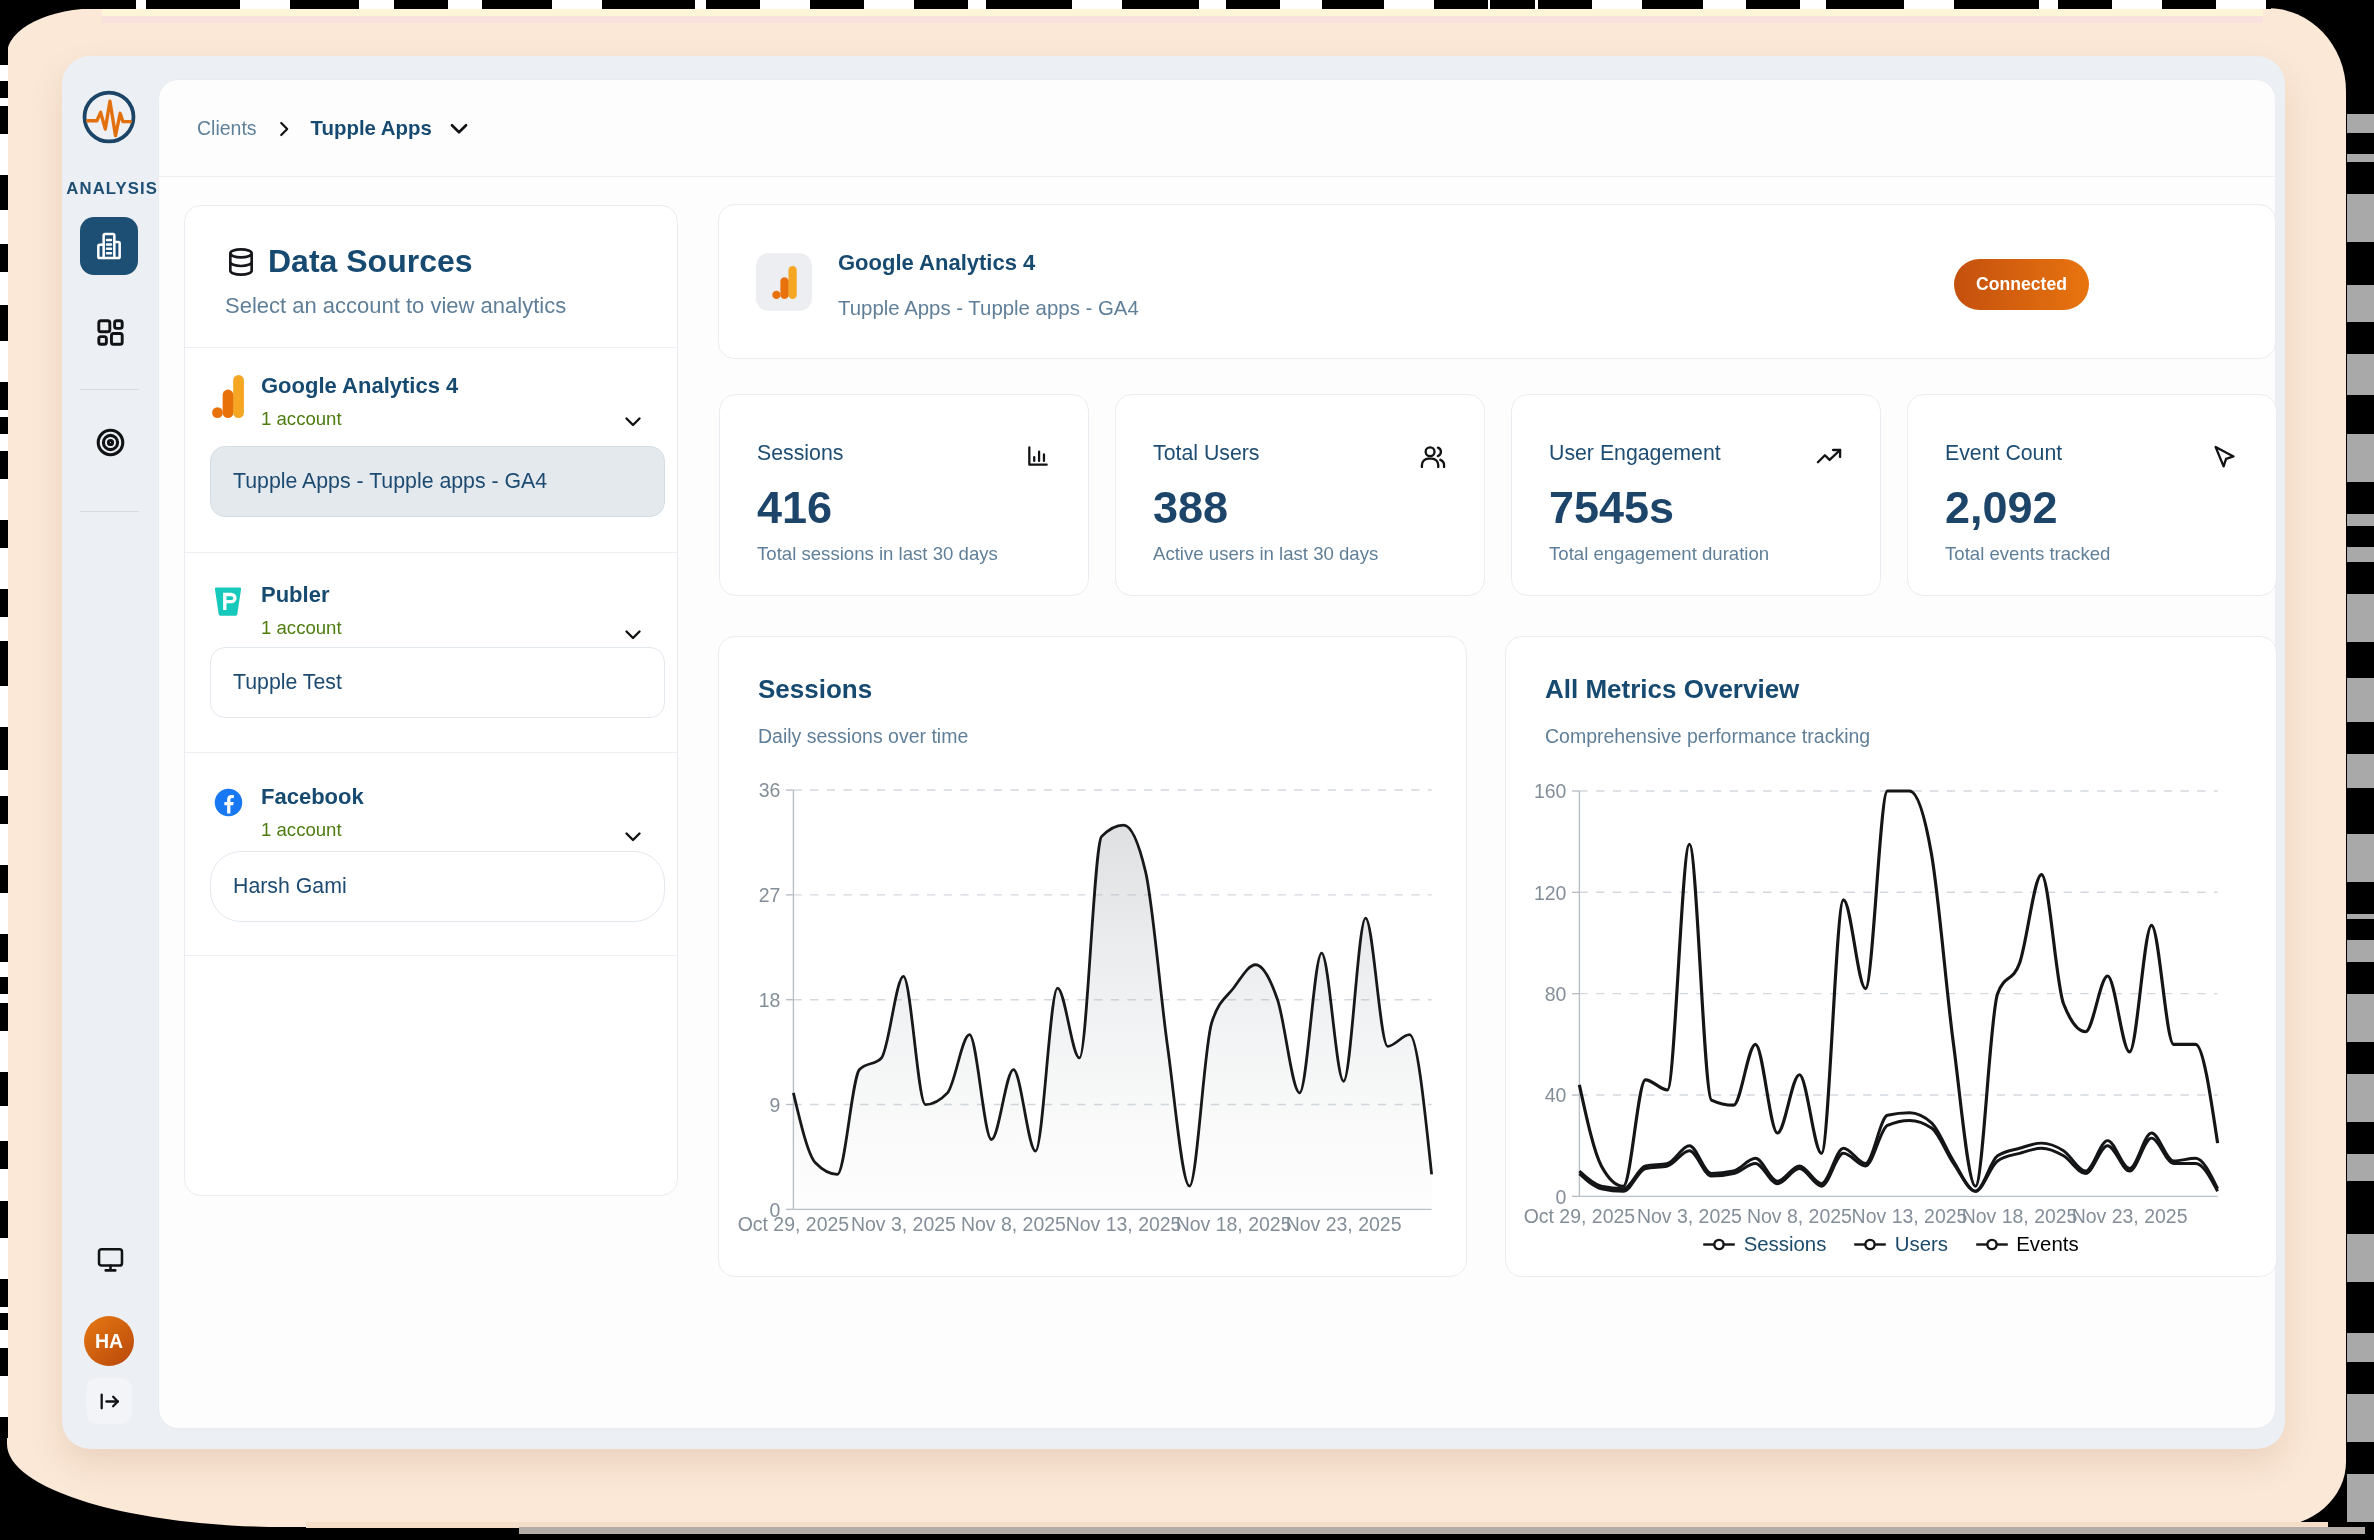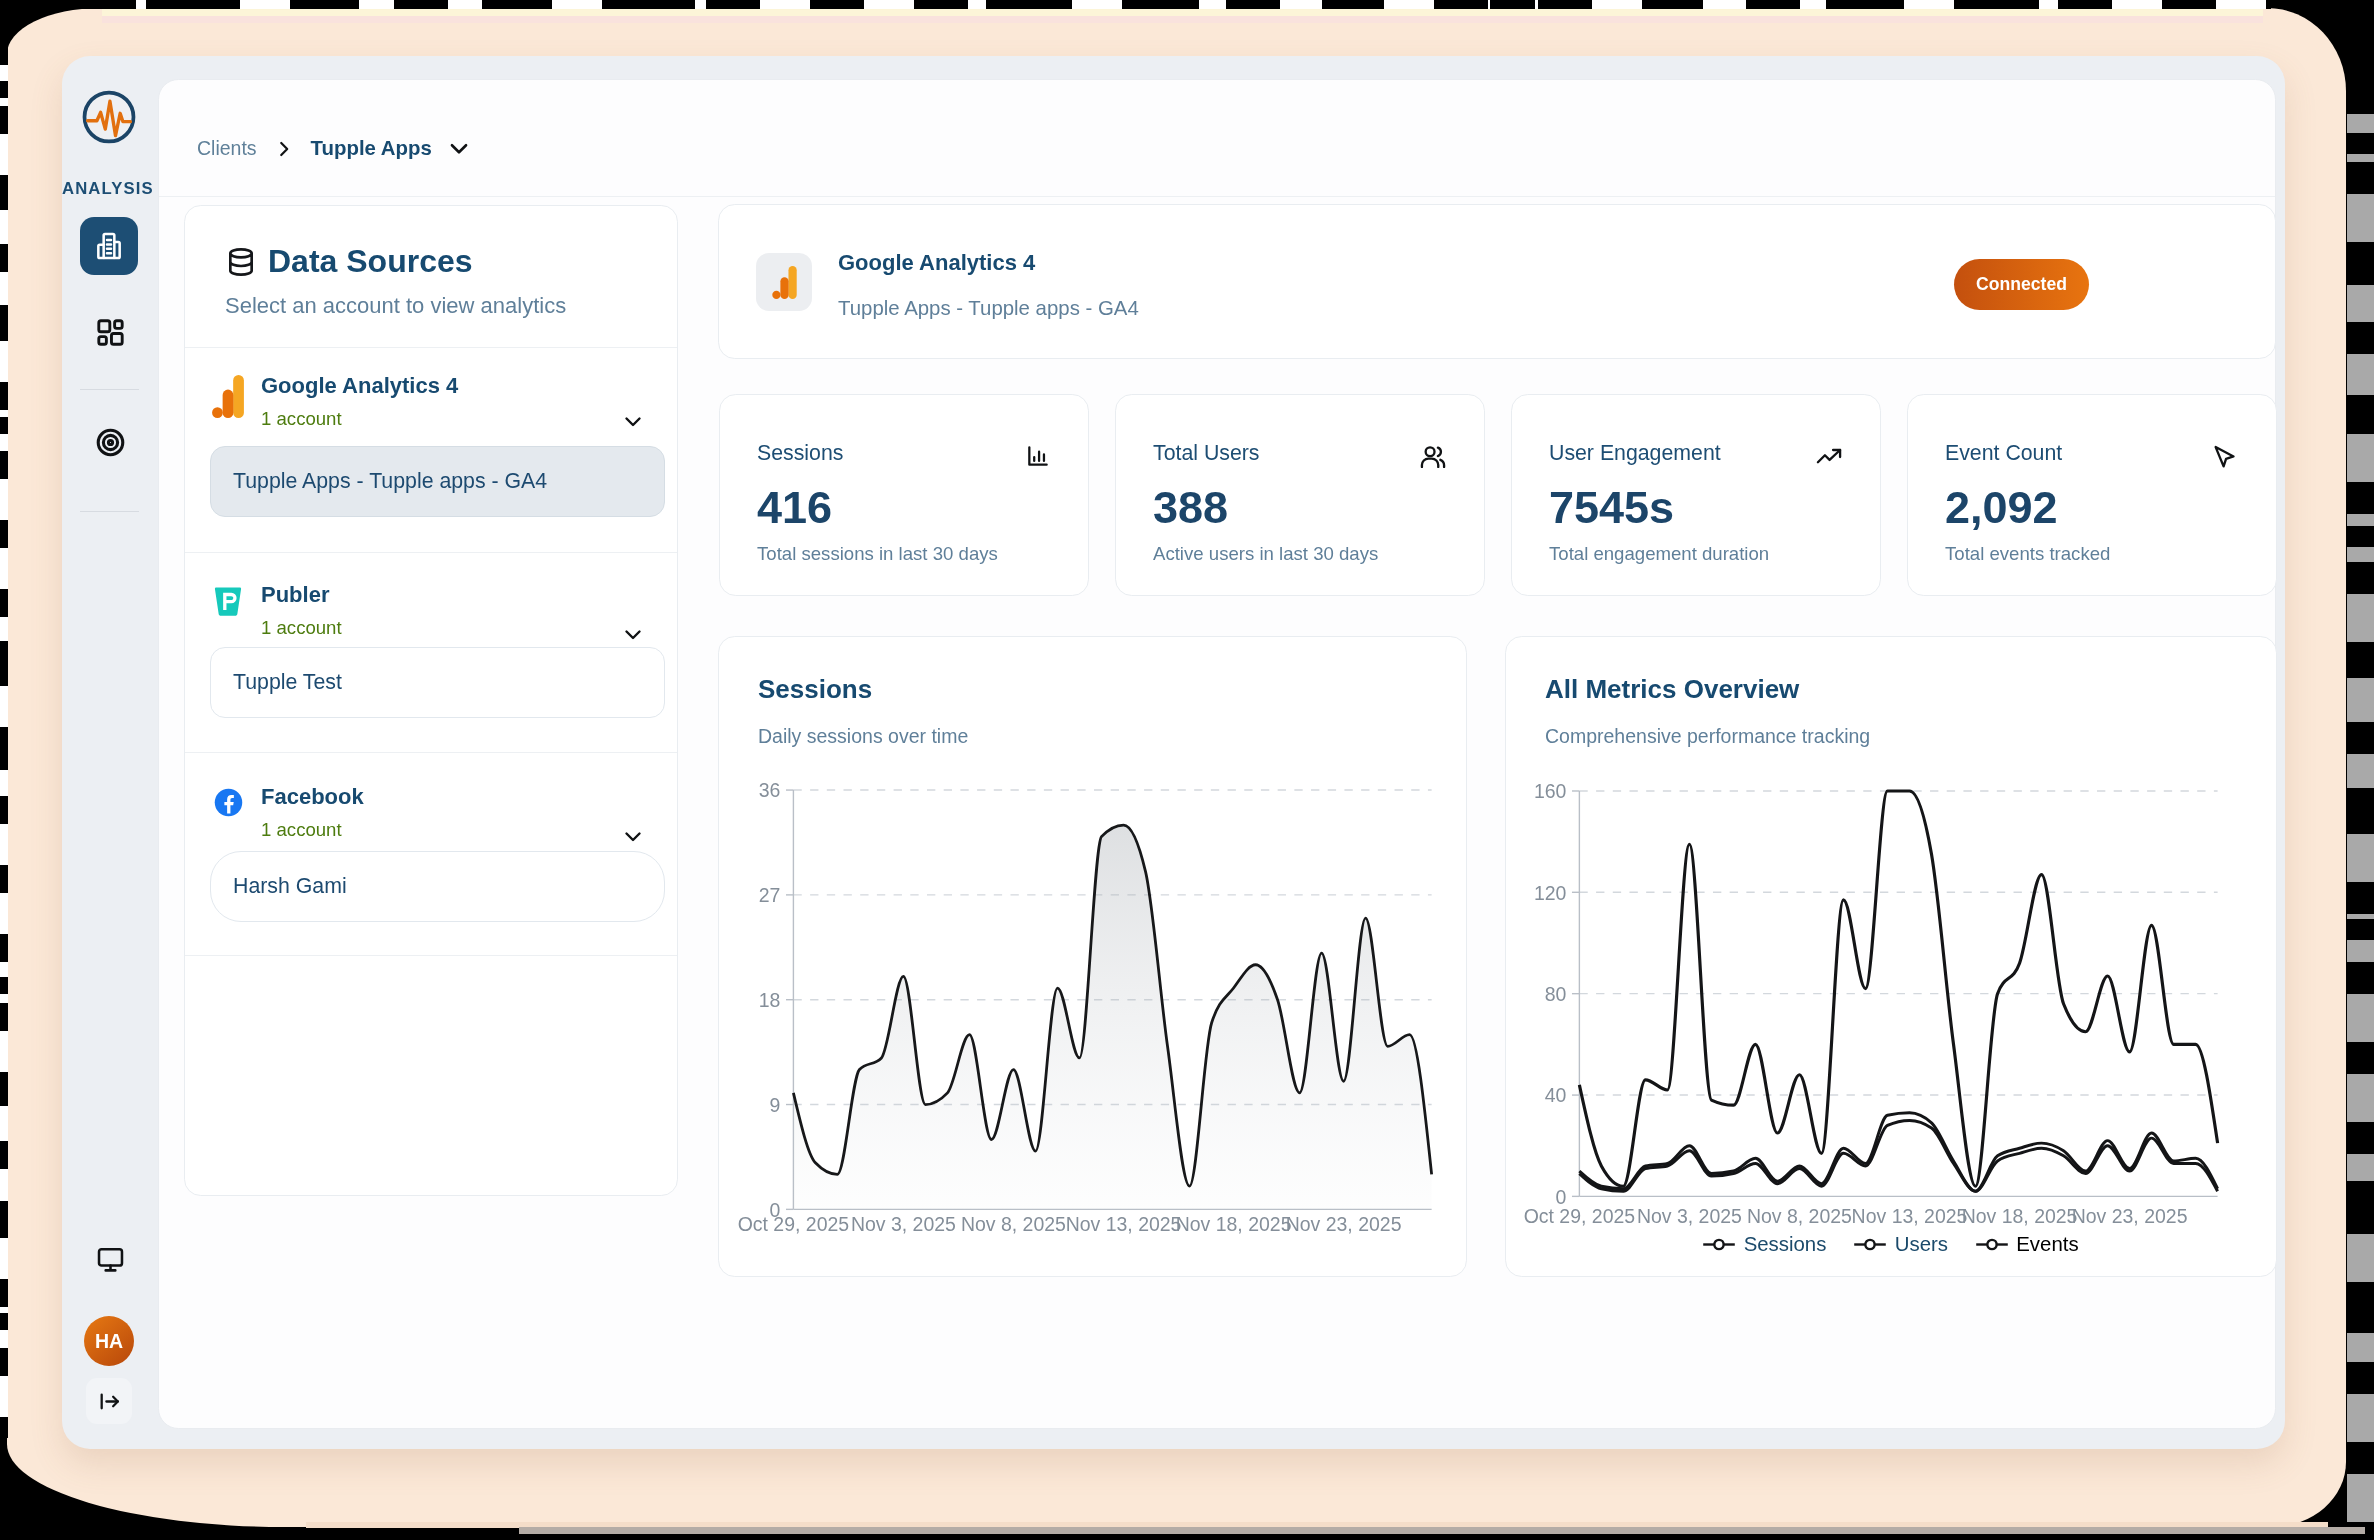--- a/index.html
+++ b/index.html
@@ -36,7 +36,7 @@
   display:flex; align-items:center; justify-content:center; }
 .logout { position:absolute; left:24px; top:1322px; width:46px; height:46px; border-radius:11px; background:#f2f4f7;
   display:flex; align-items:center; justify-content:center; color:#101214; }
-.tbar { position:absolute; left:0; top:0; width:100%; height:97px; border-bottom:1.9px solid #edf0f3;margin-top:20px; }
+.tbar { position:absolute; left:0; top:0; width:100%; height:97px; border-bottom:1.9px solid #edf0f3; }
 .crumbs { position:absolute; left:38px; top:0; height:97px; display:flex; align-items:center; gap:16px; }
 .c1 { font-size:19.5px; color:#5f8099; }
 .c2 { font-size:20.4px; font-weight:700; color:#174a70; }

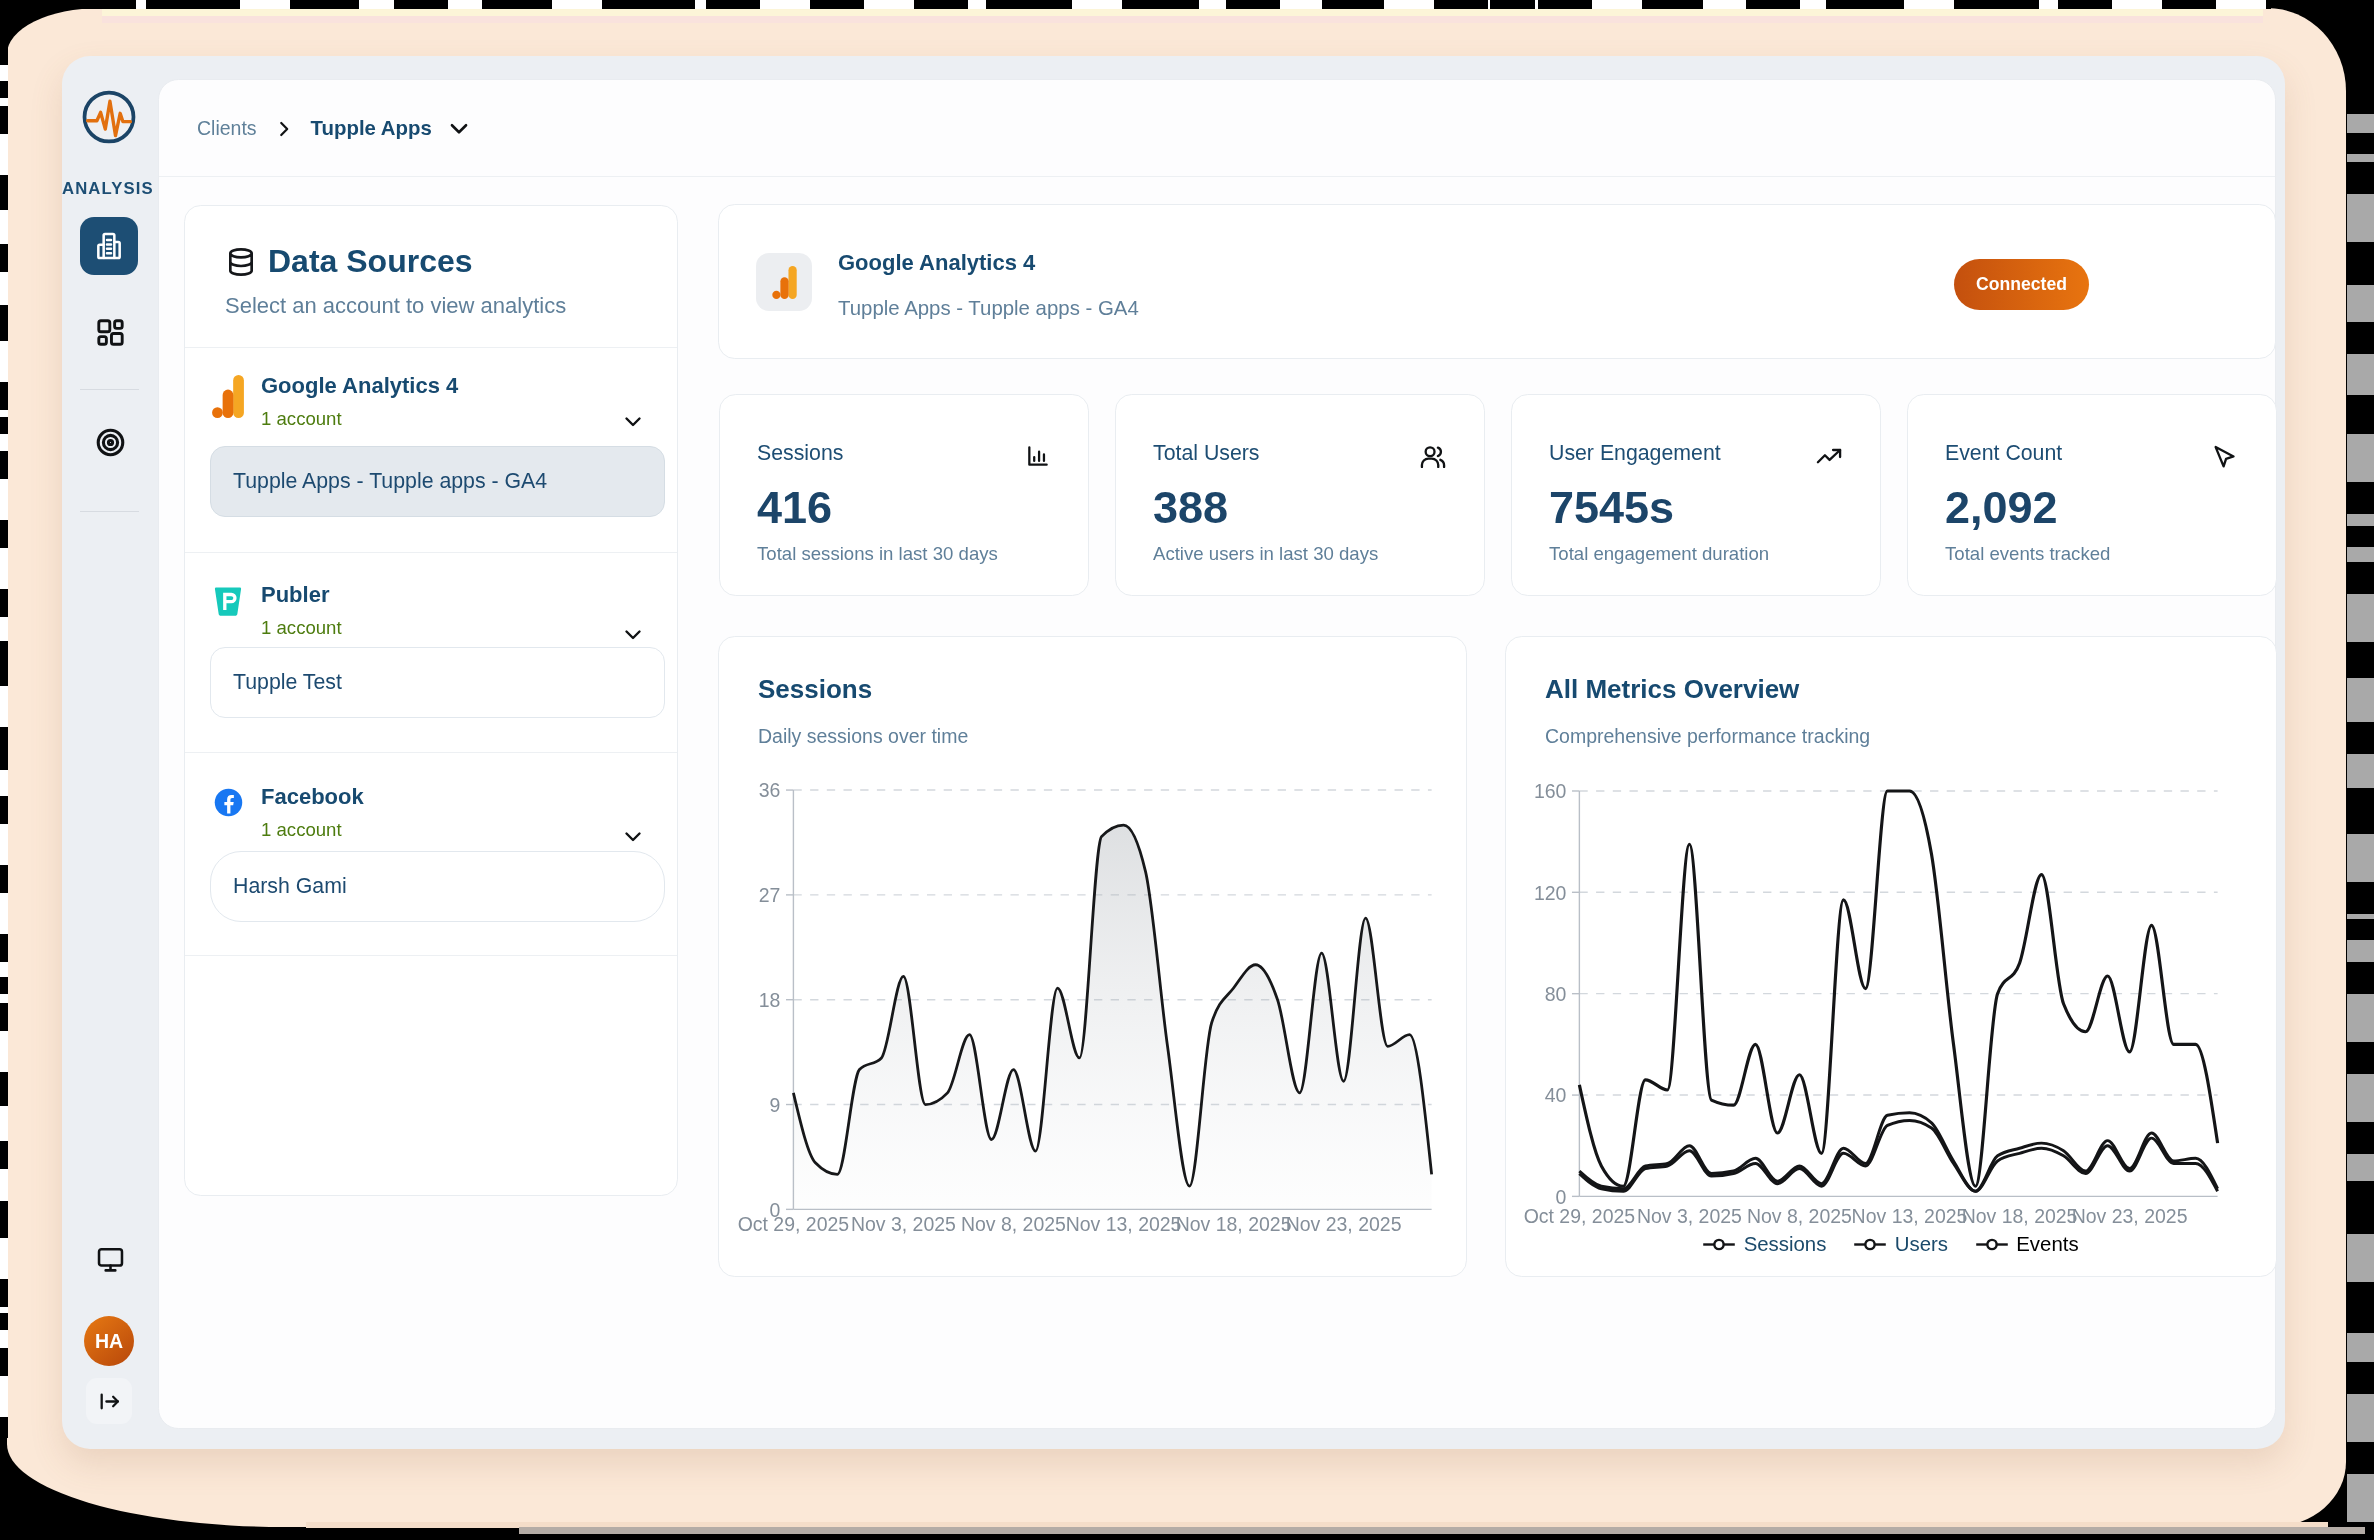--- a/index.html
+++ b/index.html
@@ -25,7 +25,7 @@
   border-radius:28px; box-shadow:0 15px 33px rgba(150,100,70,.16); }
 .panel { position:absolute; left:96px; top:23px; width:2118px; height:1350px; background:#fdfdfe;
   border:1.9px solid #e9ecf0; border-radius:20.4px; }
-.an { position:absolute; left:0; top:123px; width:96px; text-align:left; font-size:16.7px; font-weight:700;
+.an { position:absolute; left:0; top:123px; width:96px; text-align:right; font-size:16.7px; font-weight:700;
   color:#1d4e74; letter-spacing:1.1px; }
 .navA { position:absolute; left:17.6px; top:161px; width:58px; height:58px; border-radius:14px; background:#1d4e74;
   color:#fff; display:flex; align-items:center; justify-content:center; }

